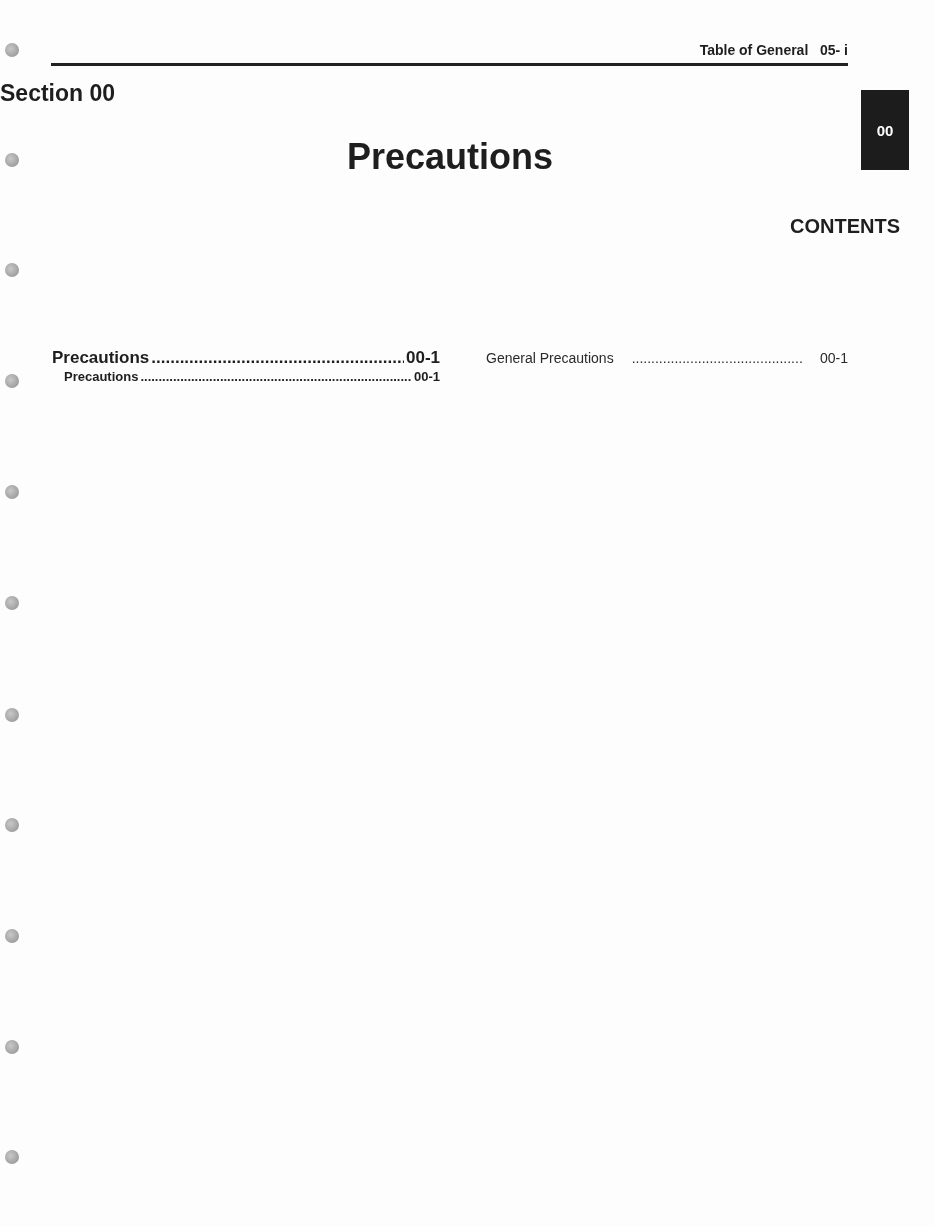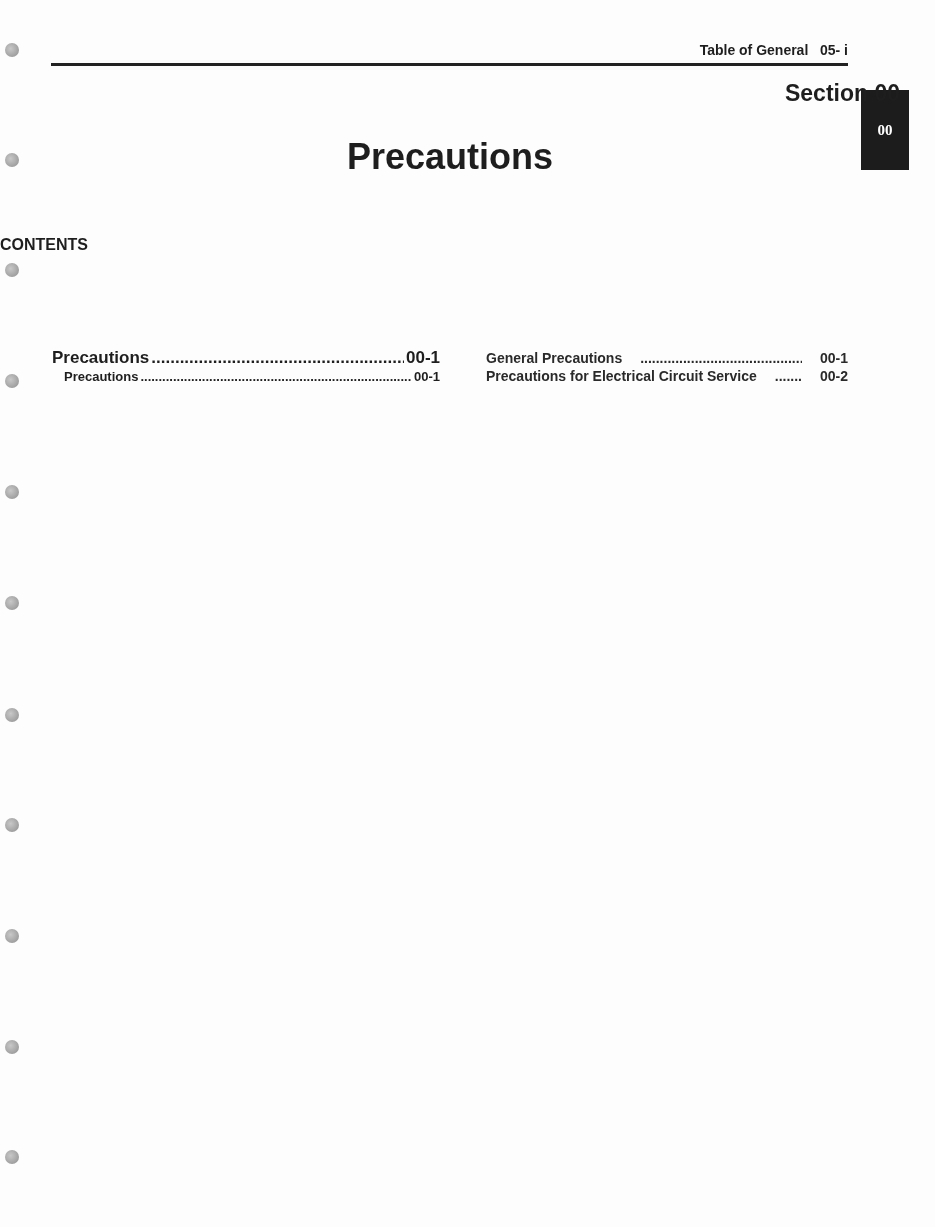--- a/index.html
+++ b/index.html
@@ -26,7 +26,7 @@
       font-family: Liberation Serif, serif;
     }
     .section-label {
-      position: absolute; left: 0; width: 900px; top: 80px; text-align: right;
+      position: absolute; left: 0; width: 900px; top: 80px; text-align: left;
       font-size: 23px; font-weight: bold;
     }
     .title {

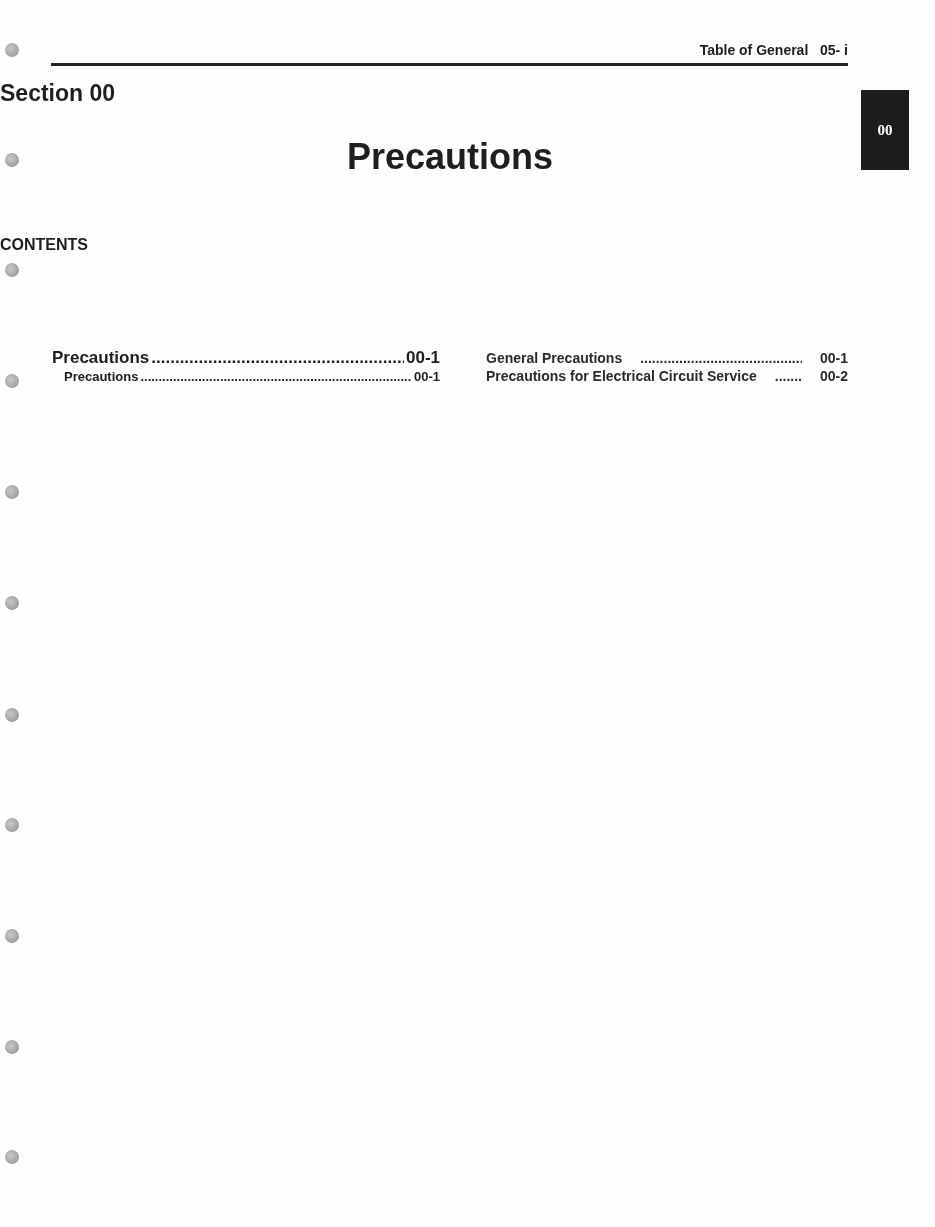--- a/index.html
+++ b/index.html
@@ -23,7 +23,6 @@
       position: absolute; left: 861px; top: 90px; width: 48px; height: 80px; background: #1c1c1c;
       color: #fff; font-weight: bold; font-size: 15px; display: flex; align-items: center;
       justify-content: center;
-      font-family: Liberation Serif, serif;
     }
     .section-label {
       position: absolute; left: 0; width: 900px; top: 80px; text-align: left;

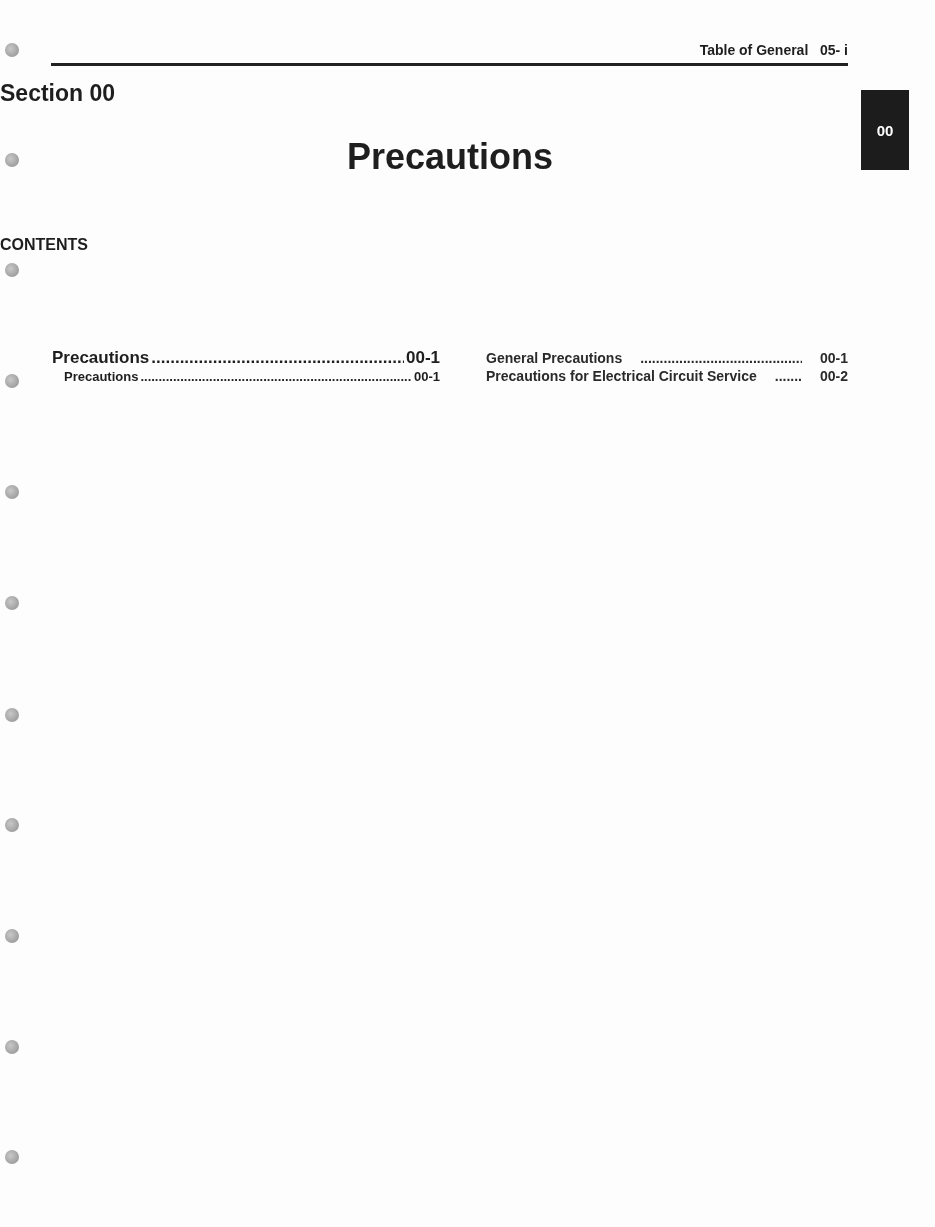--- a/index.html
+++ b/index.html
@@ -33,8 +33,8 @@
       font-size: 36px; font-weight: bold;
     }
     .contents {
-      position: absolute; left: 0; width: 900px; top: 215px; text-align: left;
-      font-size: 16px; font-weight: bold; margin-top: 21px;
+      position: absolute; left: 0; width: 900px; top: 215px; text-align: right;
+      font-size: 20px; font-weight: bold;
     }
     .toc-col { position: absolute; }
     .toc-left { left: 52px; top: 348px; width: 388px; }

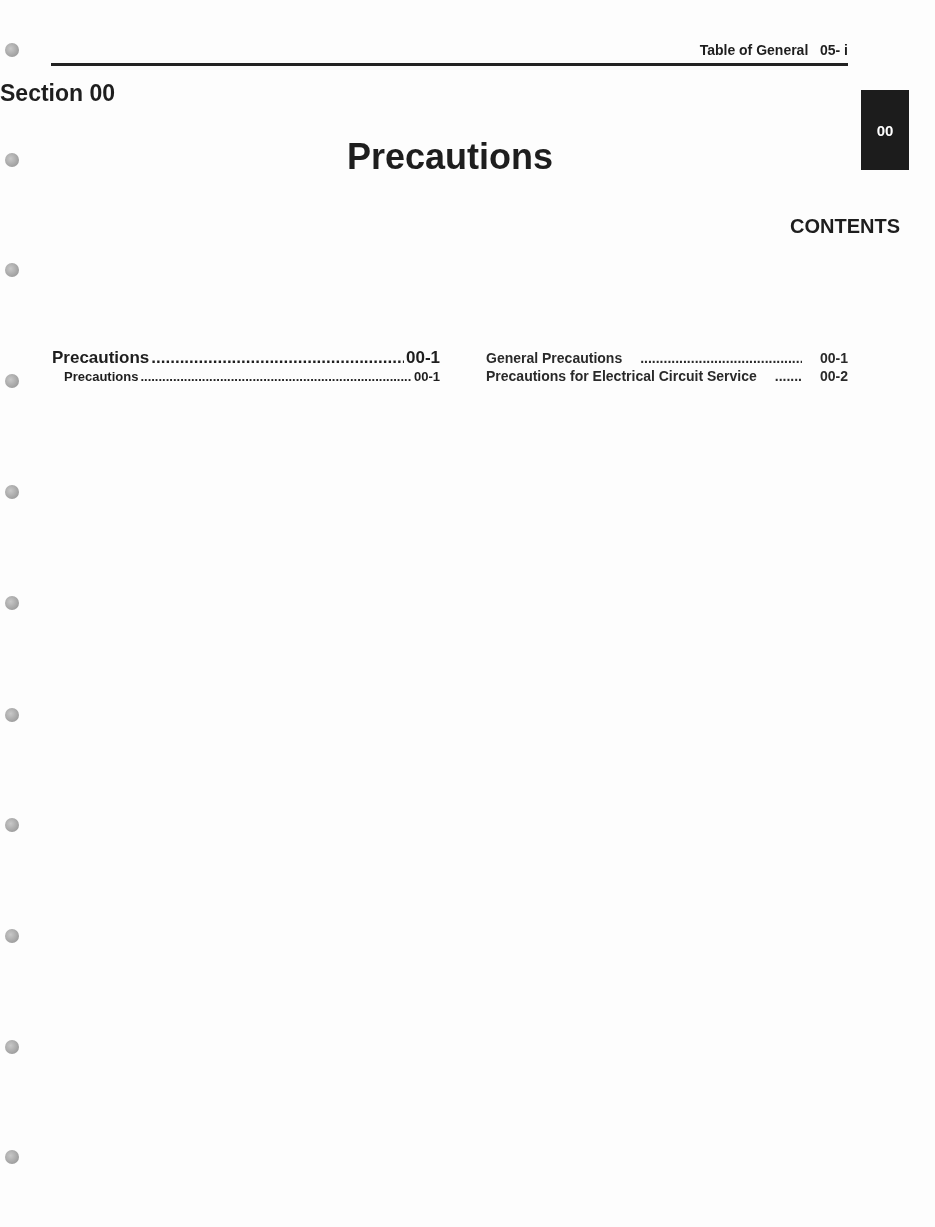--- a/index.html
+++ b/index.html
@@ -49,7 +49,7 @@
     .toc-row .page { flex: 0 0 auto; }
     .lvl1 { font-size: 17px; font-weight: bold; }
     .lvl2 { font-size: 13px; font-weight: bold; padding-left: 12px; margin-top: 1px; }
-    .lvl3 { font-size: 14px; font-weight: bold; color: #2a2a2a; line-height: 18px; gap: 16px; }
+    .lvl3 { font-size: 14px; font-weight: normal; color: #2a2a2a; line-height: 18px; gap: 16px; }
   </style>
 </head>
 <body>

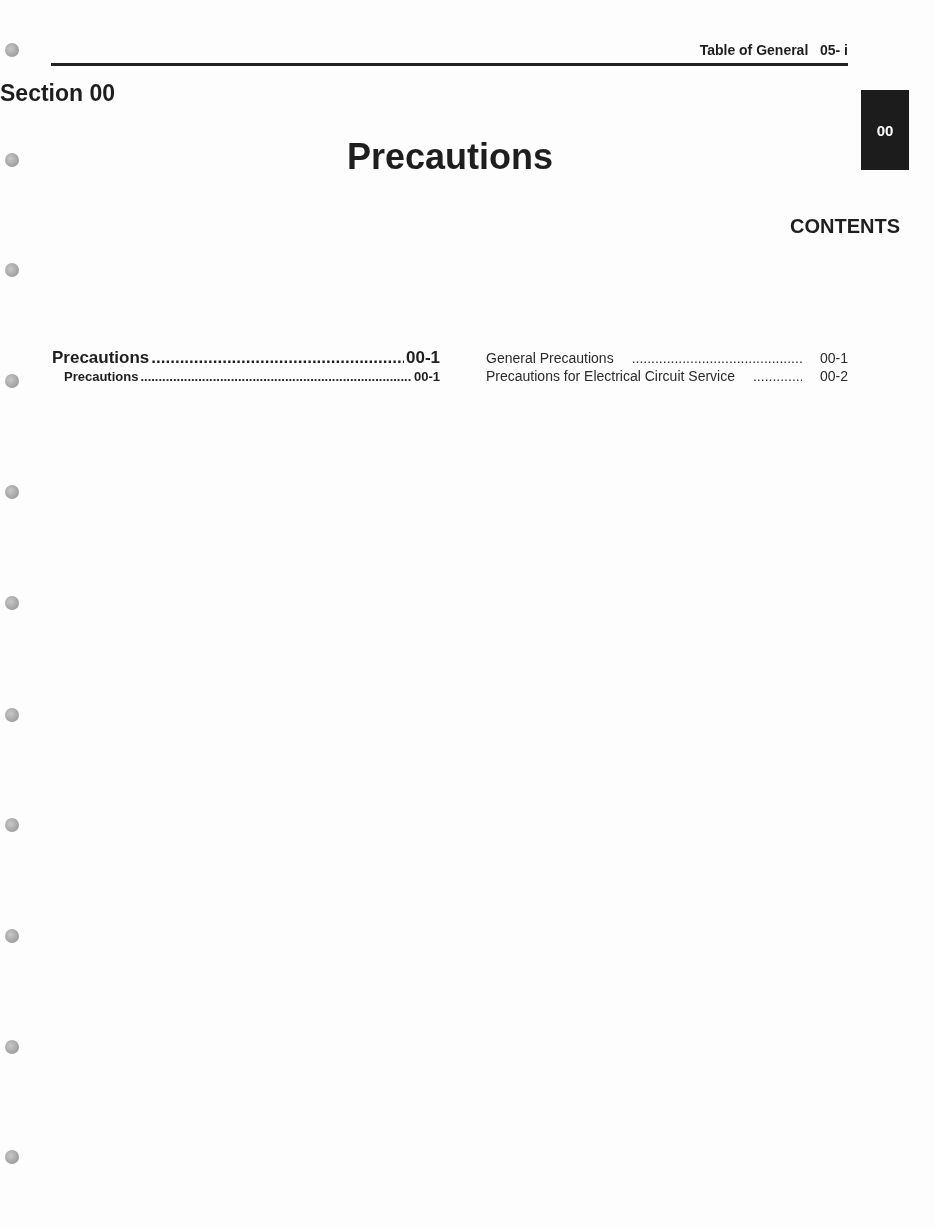--- a/index.html
+++ b/index.html
@@ -96,11 +96,6 @@
     <span class="leader"></span>
     <span class="page">00-1</span>
   </div>
-  <div class="toc-row lvl3">
-    <span class="label">Precautions for Electrical Circuit Service</span>
-    <span class="leader"></span>
-    <span class="page">00-2</span>
-  </div>
 </div>
 
 </body></html>

